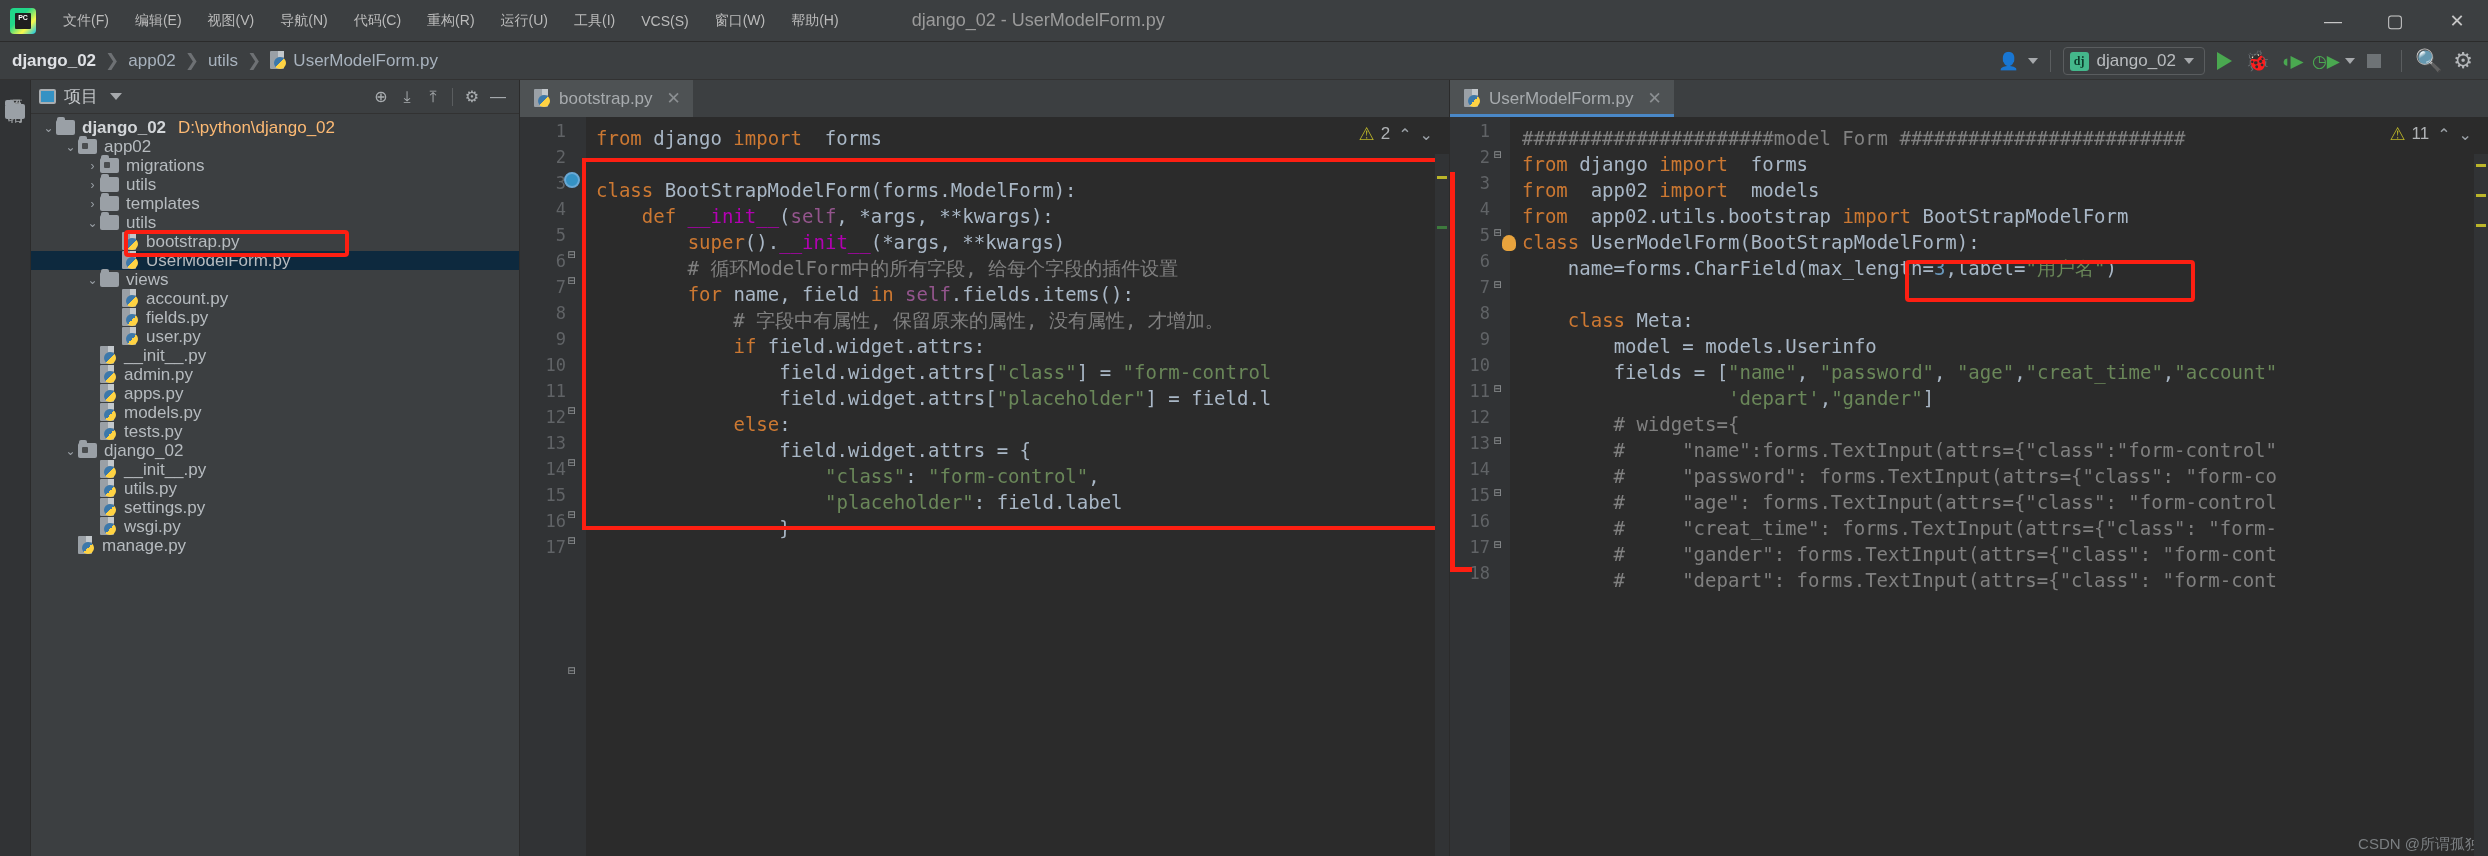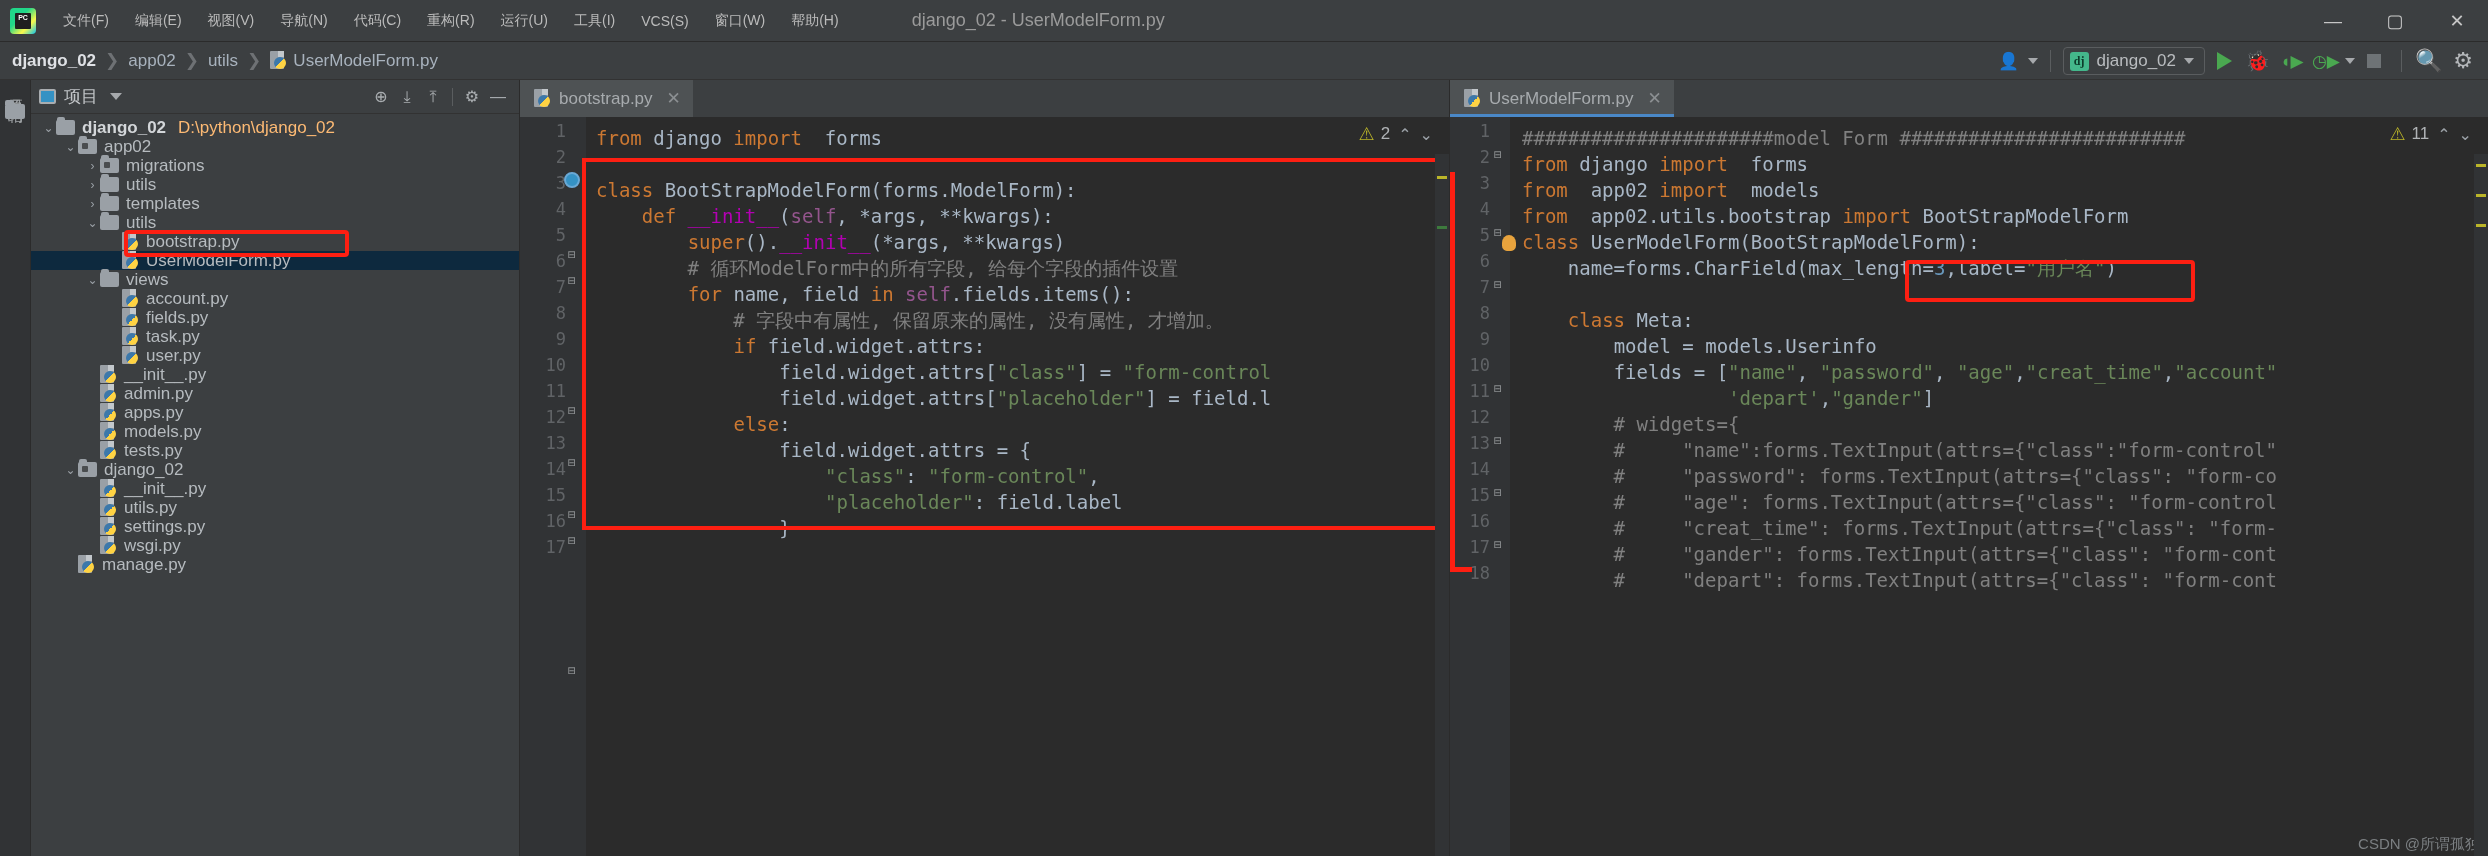--- a/index.html
+++ b/index.html
@@ -381,15 +381,6 @@
             <span class="fold"></span>
             <span class="snake"></span>
           </span>
-          <span class="tlabel">task.py</span>
-        </div>
-        <div class="trow" style="padding-left: 76px;">
-          <span class="arrow empty">·</span>
-          <span class="pyicon tree-py">
-            <span class="page"></span>
-            <span class="fold"></span>
-            <span class="snake"></span>
-          </span>
           <span class="tlabel">user.py</span>
         </div>
         <div class="trow" style="padding-left: 54px;">

